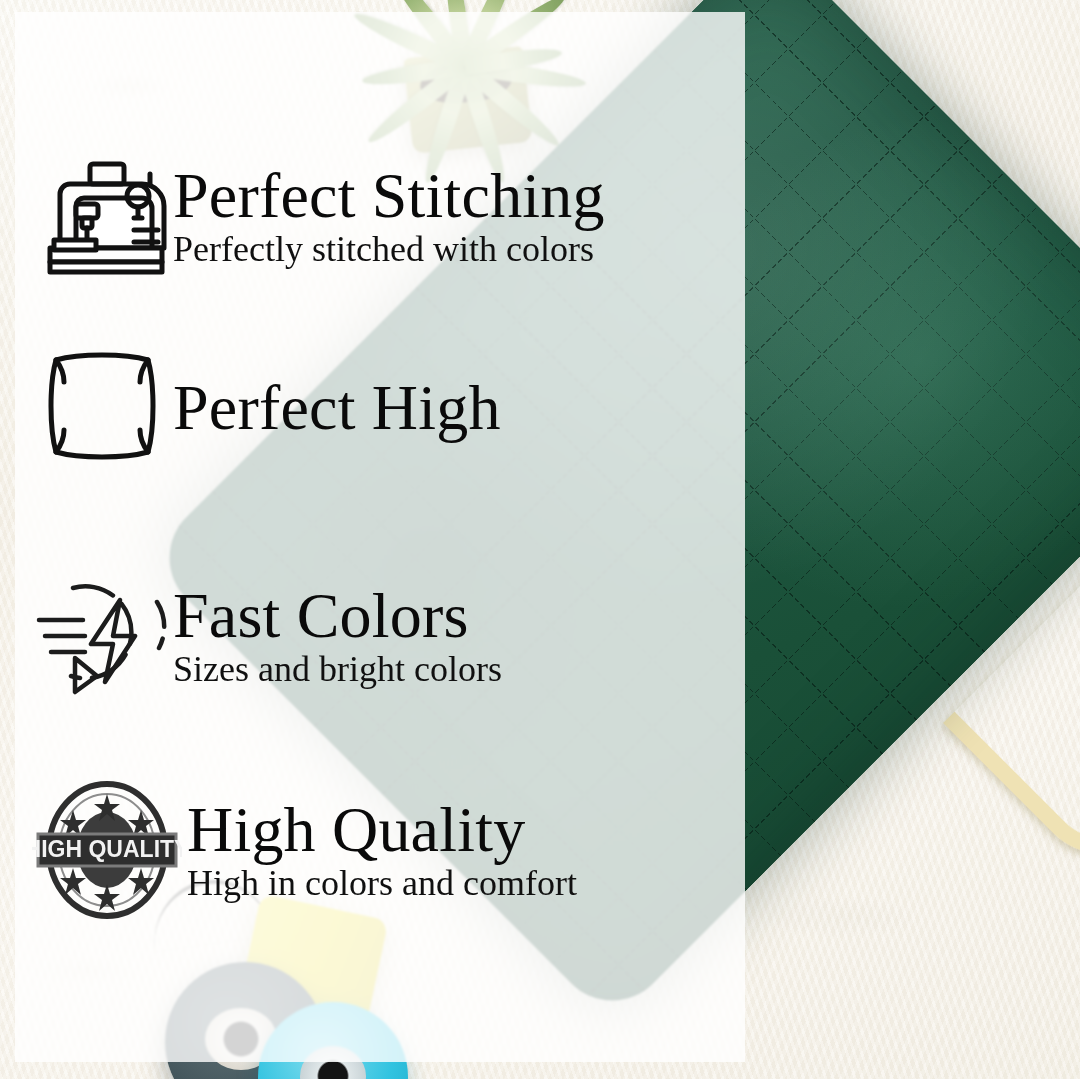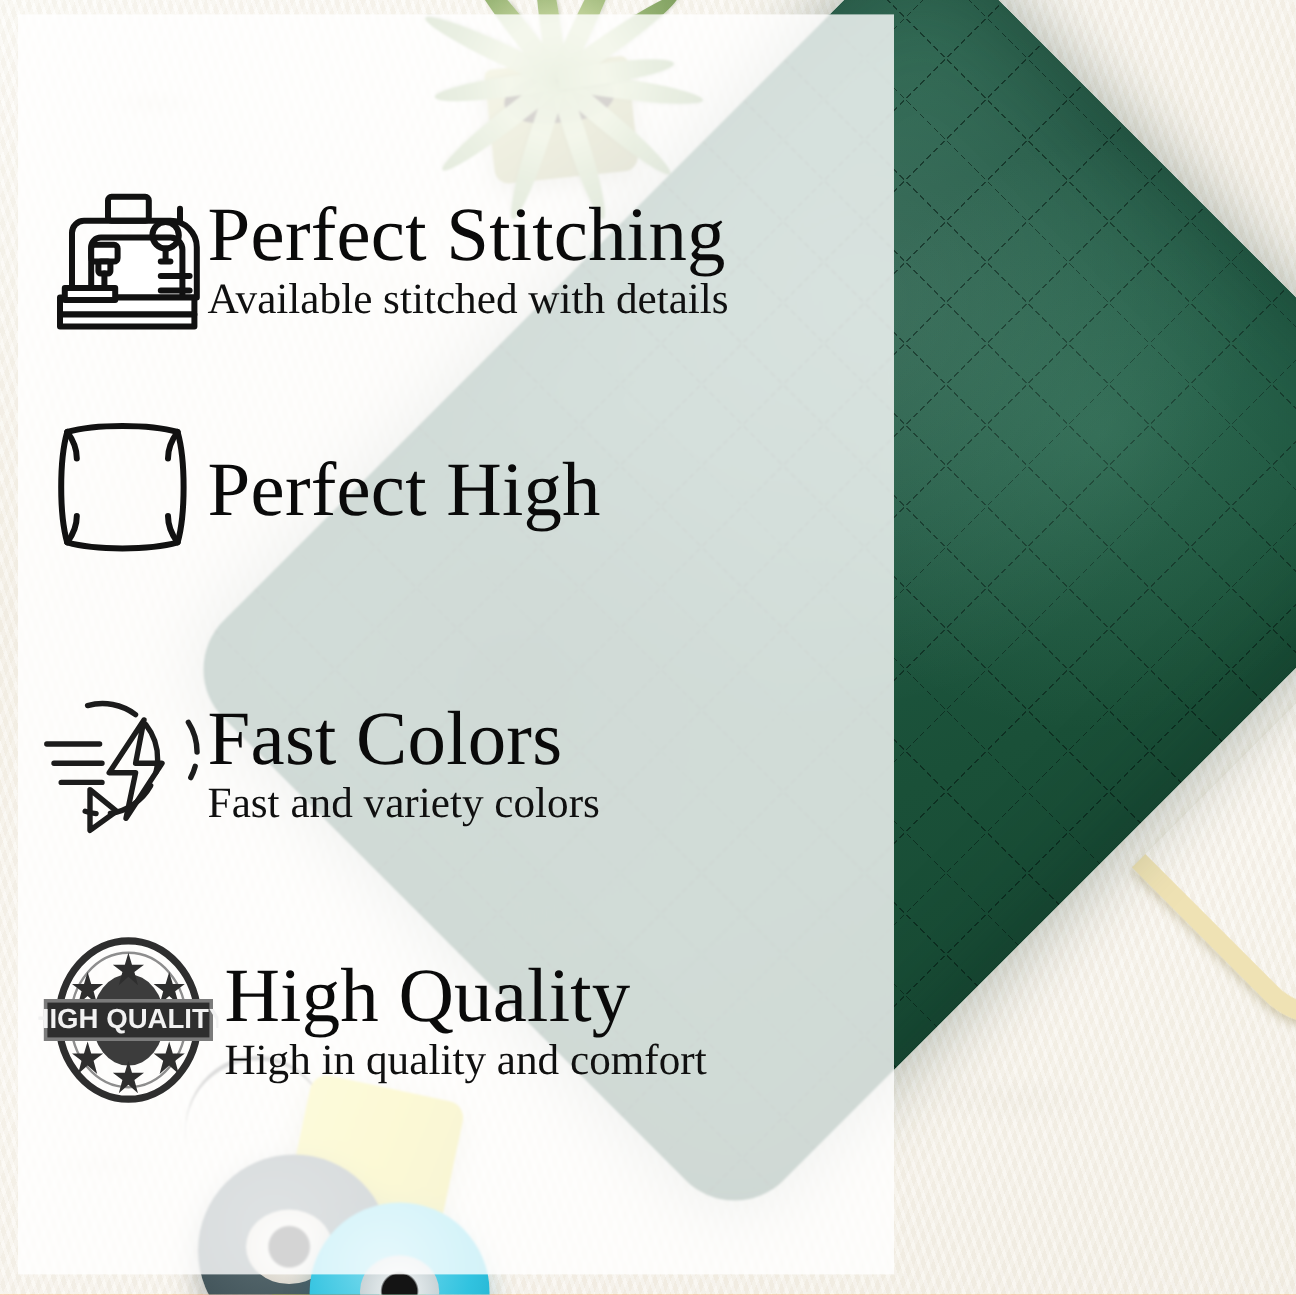--- a/index.html
+++ b/index.html
@@ -6,7 +6,7 @@
   .stage{
     position:relative;width:1080px;height:1079px;overflow:hidden;
     font-family:"Liberation Serif", serif;
-    background:#f97316;
+    background:#737373;
   }
 
   

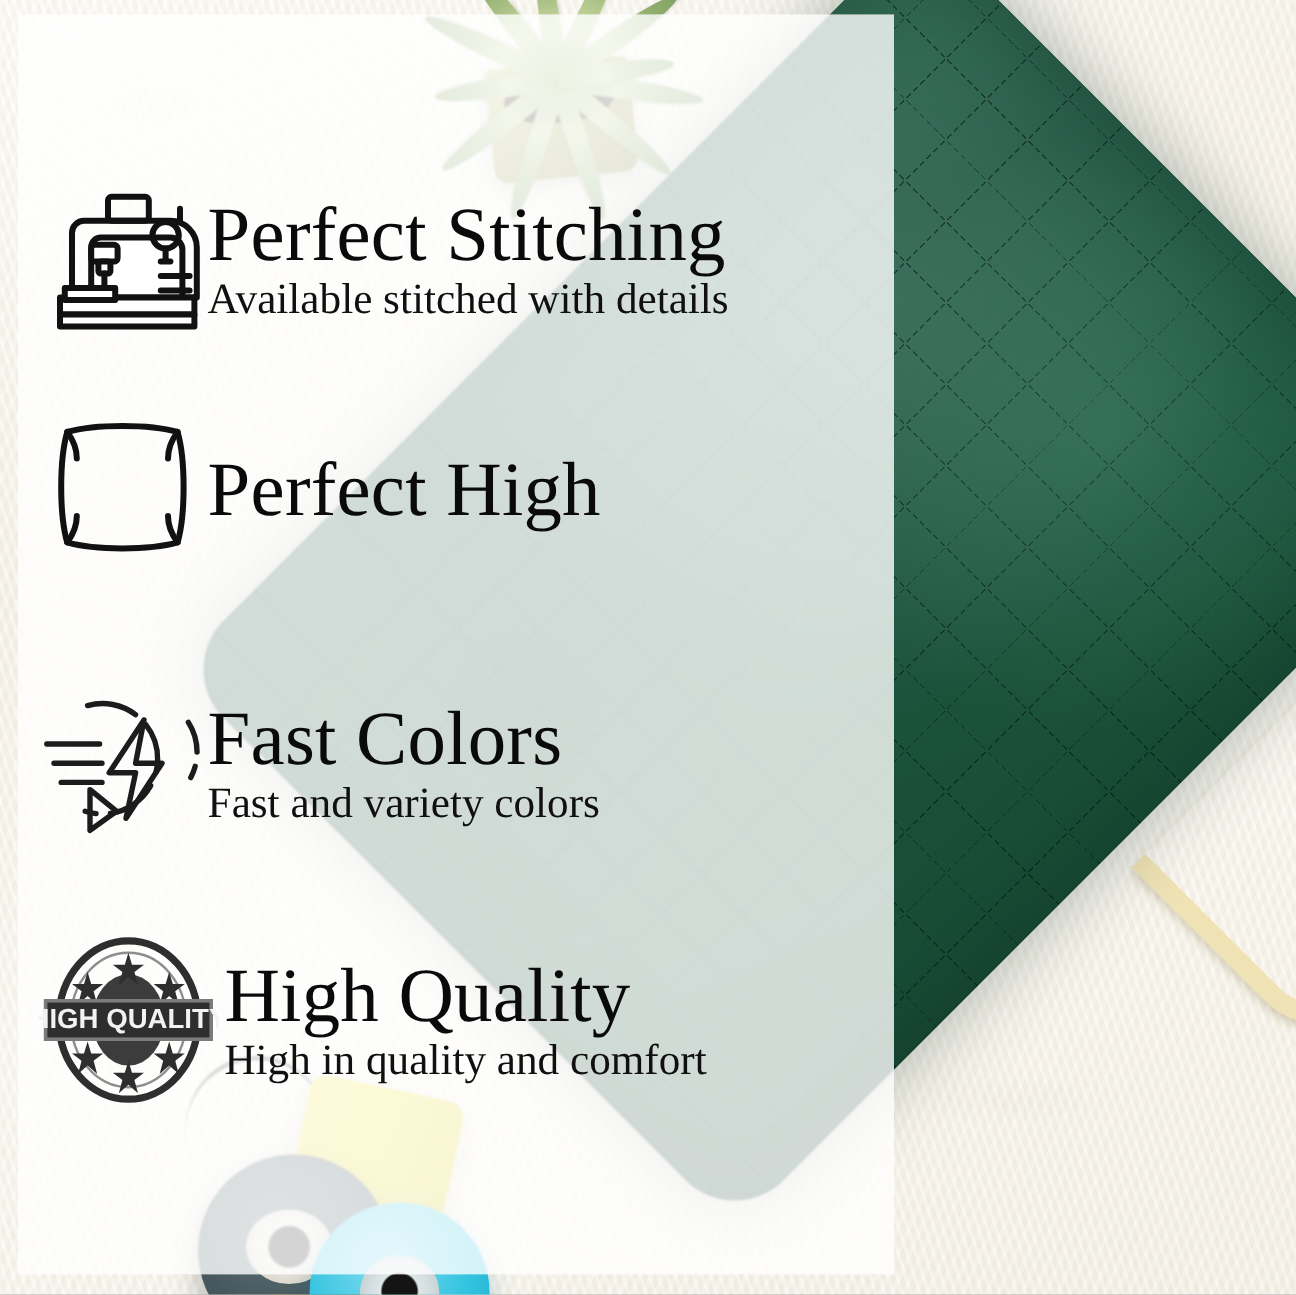--- a/index.html
+++ b/index.html
@@ -227,7 +227,7 @@
       </div>
       <div class="txt">
         <span class="title">Perfect Stitching</span>
-        <span class="sub">Available stitched with details</span>
+        <span class="sub">Perfectly stitched with colors</span>
       </div>
     </div>
 

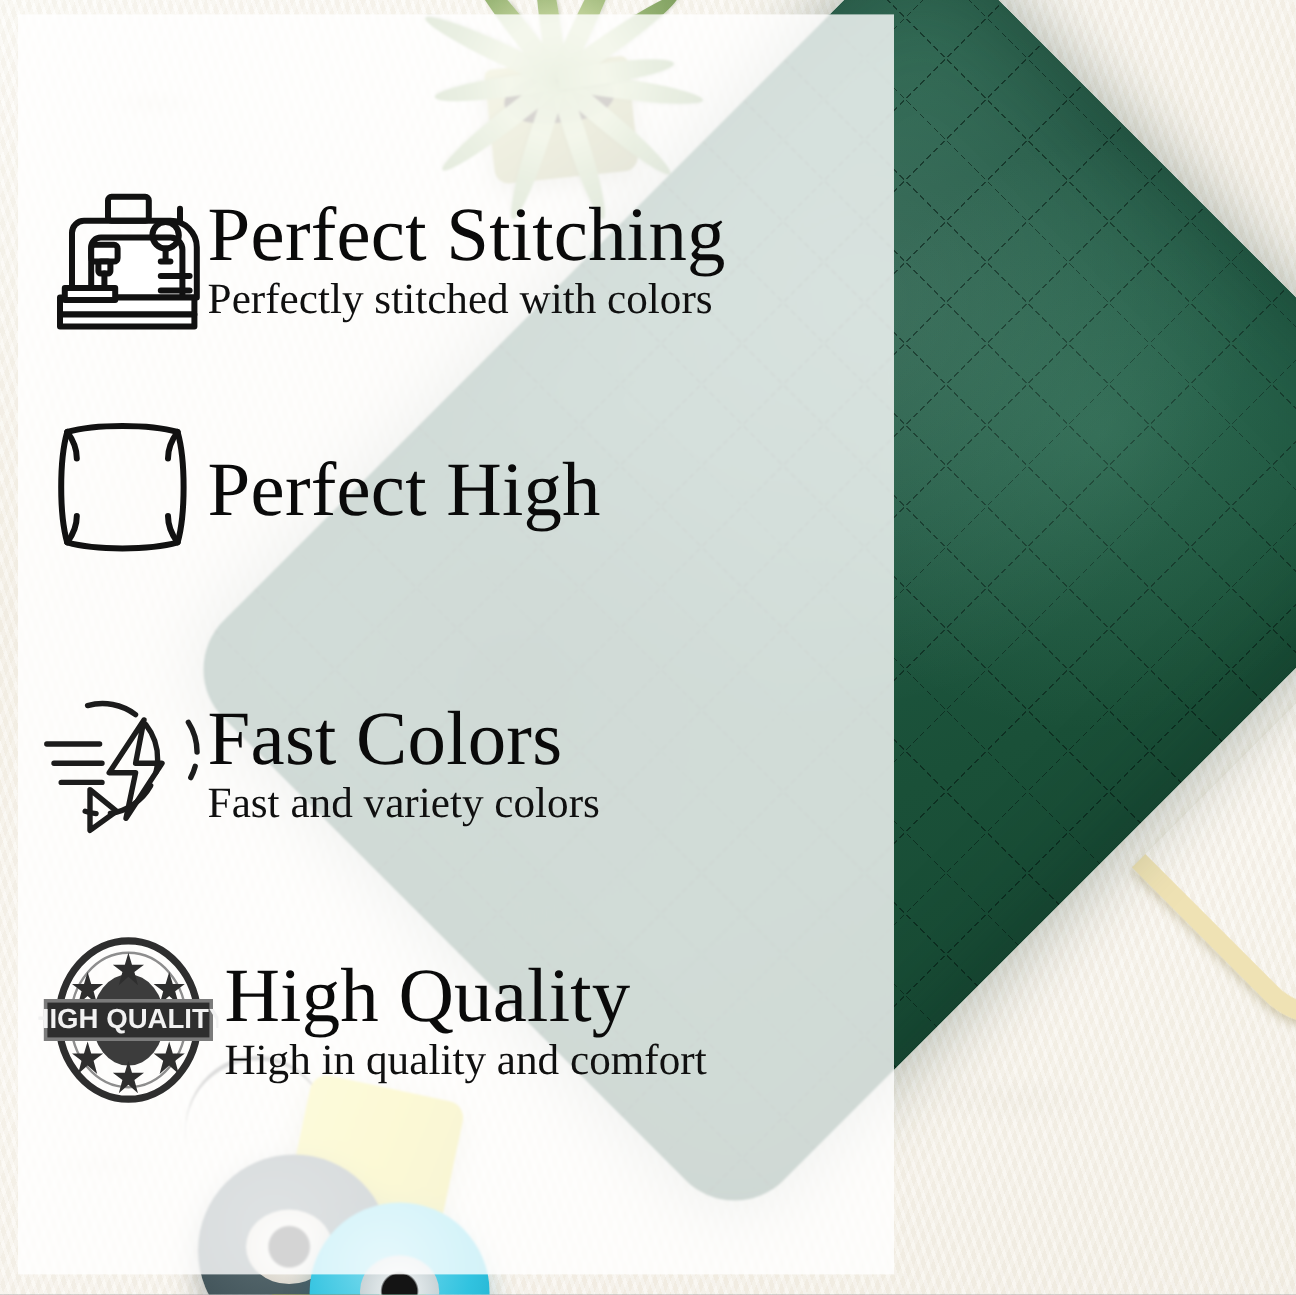--- a/index.html
+++ b/index.html
@@ -258,7 +258,7 @@
       </div>
       <div class="txt">
         <span class="title">Fast Colors</span>
-        <span class="sub">Fast and variety colors</span>
+        <span class="sub">Sizes and bright colors</span>
       </div>
     </div>
 

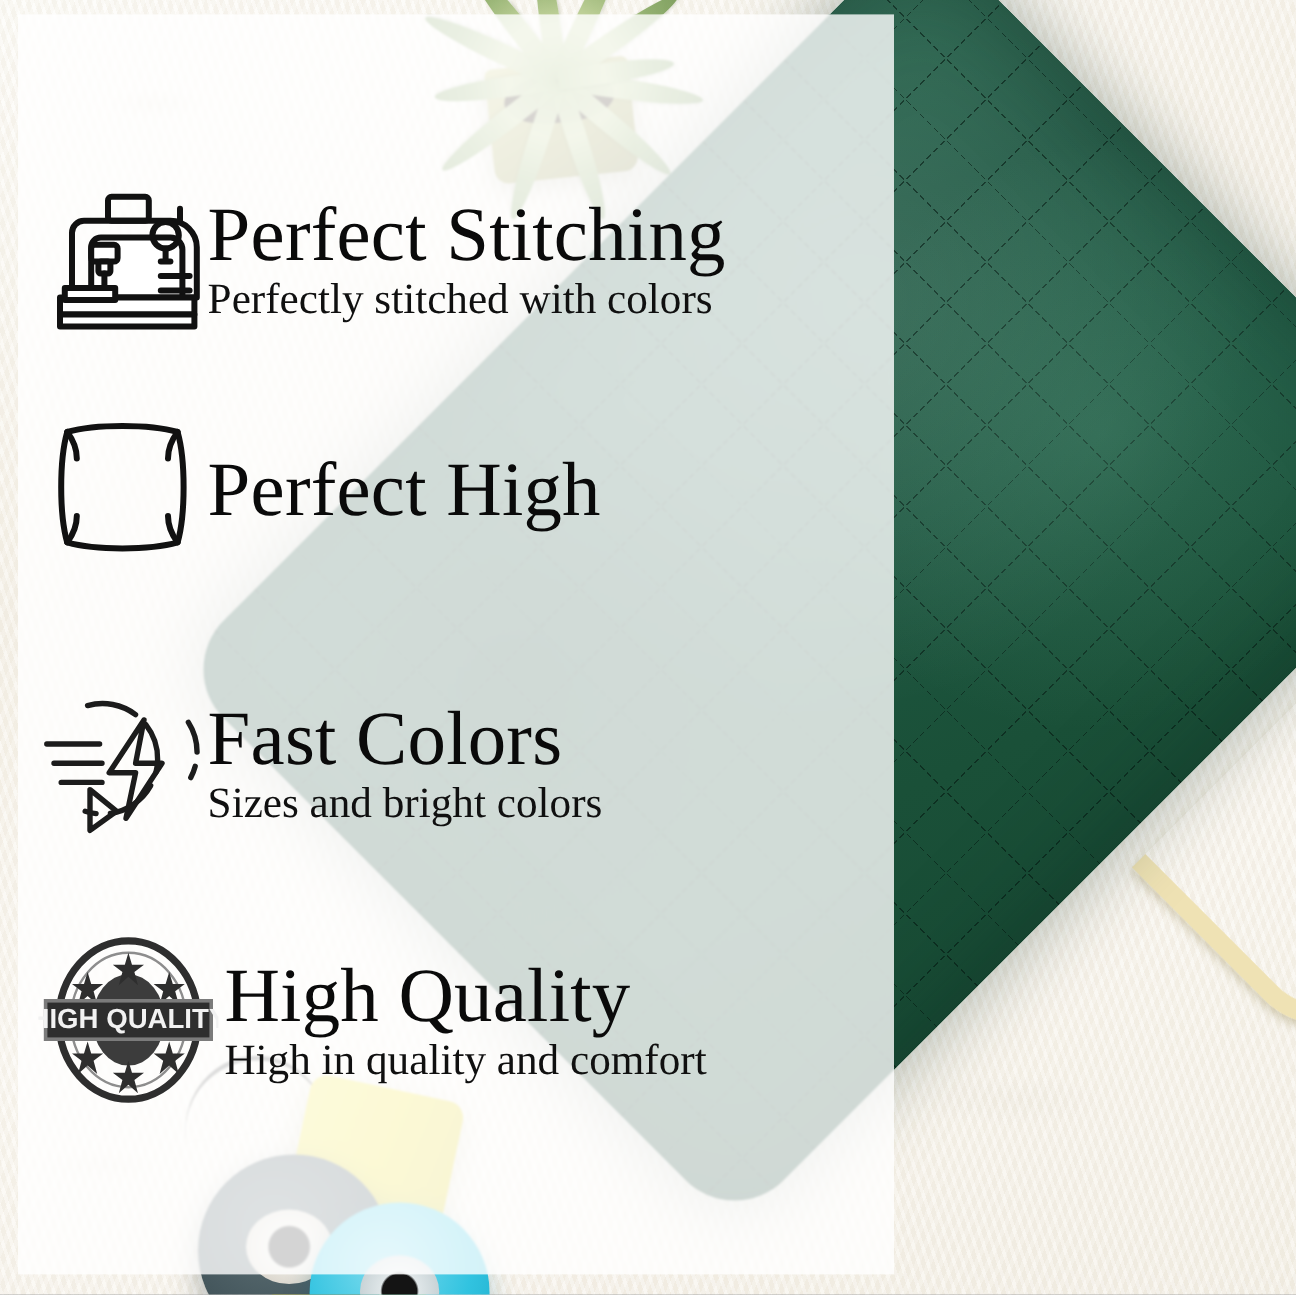--- a/index.html
+++ b/index.html
@@ -284,7 +284,7 @@
       </div>
       <div class="txt">
         <span class="title">High Quality</span>
-        <span class="sub">High in quality and comfort</span>
+        <span class="sub">High in colors and comfort</span>
       </div>
     </div>
 

